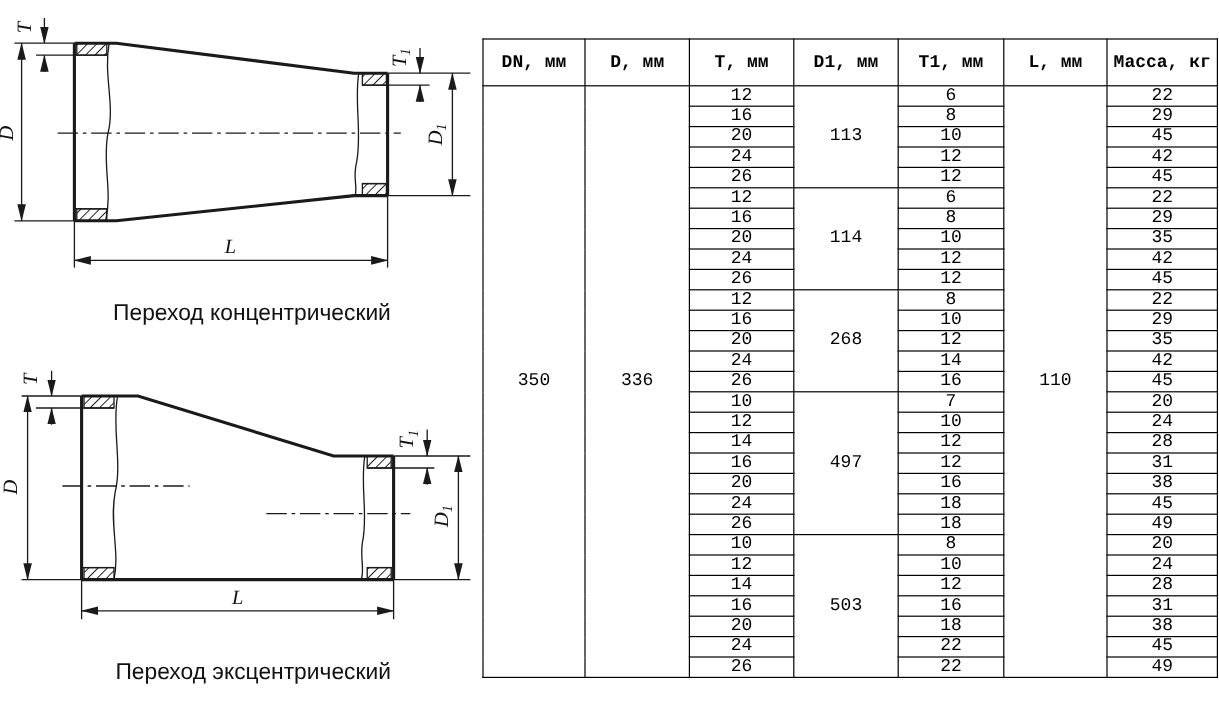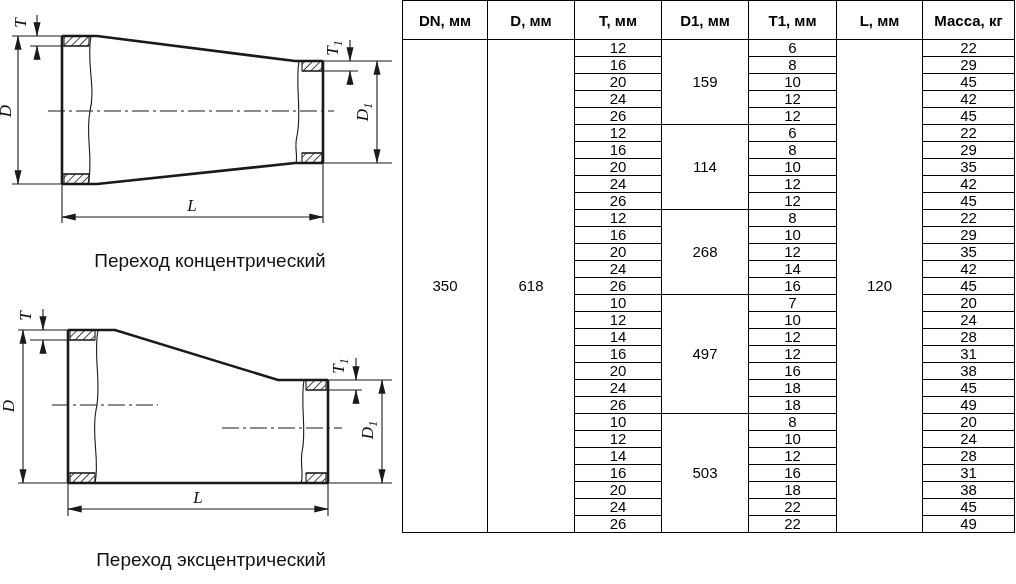--- a/index.html
+++ b/index.html
@@ -23,9 +23,9 @@
 
   
   table.dims{
-    position:absolute;left:402px;top:0;
+    position:absolute;left:402px;top:32px;
     border-collapse:collapse;table-layout:fixed;
-    font-family:Liberation Sans, sans-serif;
+    font-family:Liberation Mono, monospace;
   }
   table.dims th,table.dims td{
     border:1.5px solid #000;text-align:center;vertical-align:middle;

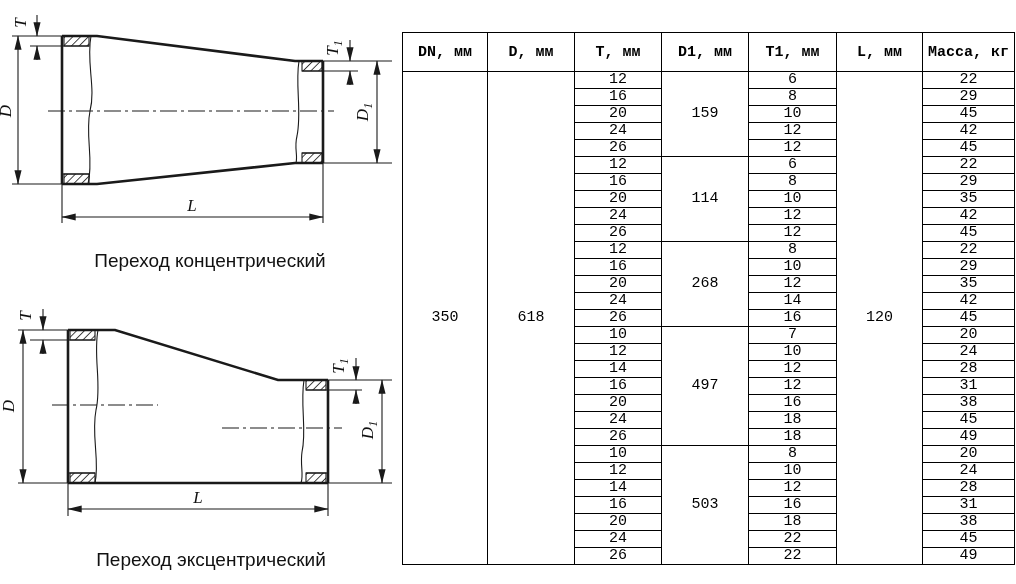--- a/index.html
+++ b/index.html
@@ -181,7 +181,7 @@
         <td rowspan="29">350</td>
         <td rowspan="29">618</td>
         <td>12</td>
-        <td rowspan="5">159</td>
+        <td rowspan="5">113</td>
         <td>6</td>
         <td rowspan="29">120</td>
         <td>22</td>

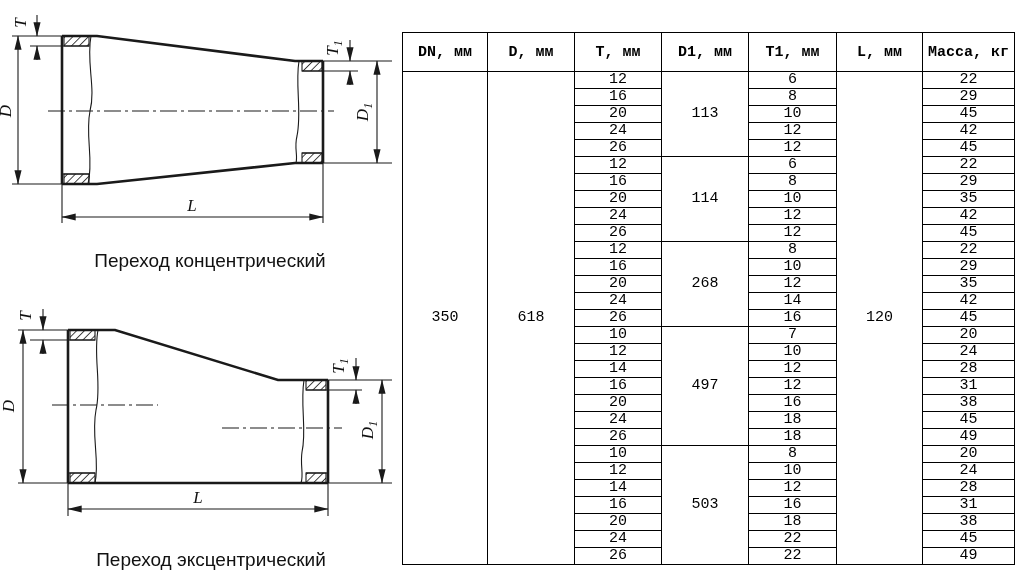--- a/index.html
+++ b/index.html
@@ -179,7 +179,7 @@
   <tbody>
       <tr>
         <td rowspan="29">350</td>
-        <td rowspan="29">618</td>
+        <td rowspan="29">336</td>
         <td>12</td>
         <td rowspan="5">113</td>
         <td>6</td>

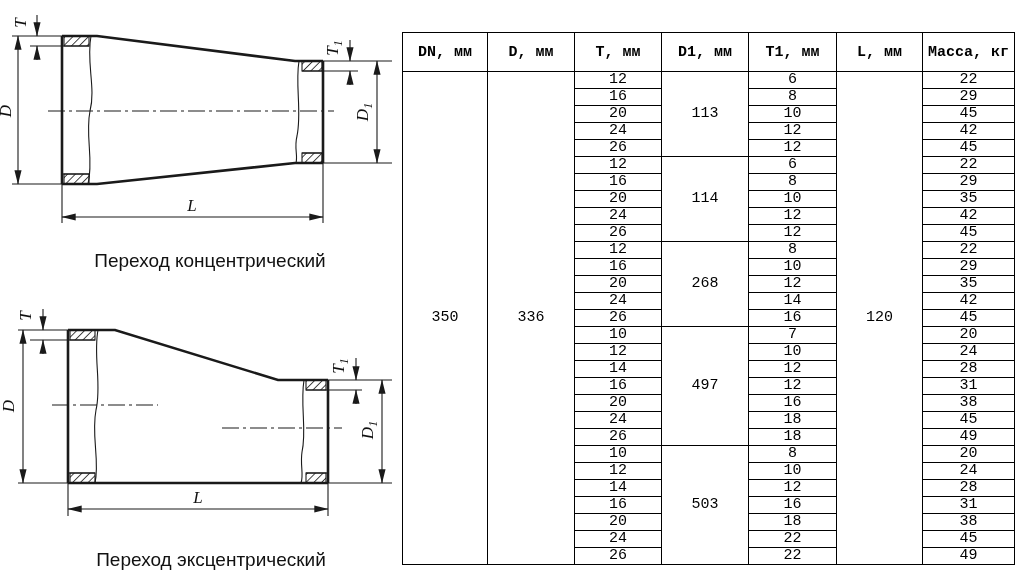--- a/index.html
+++ b/index.html
@@ -183,7 +183,7 @@
         <td>12</td>
         <td rowspan="5">113</td>
         <td>6</td>
-        <td rowspan="29">120</td>
+        <td rowspan="29">110</td>
         <td>22</td>
       </tr>
       <tr>

